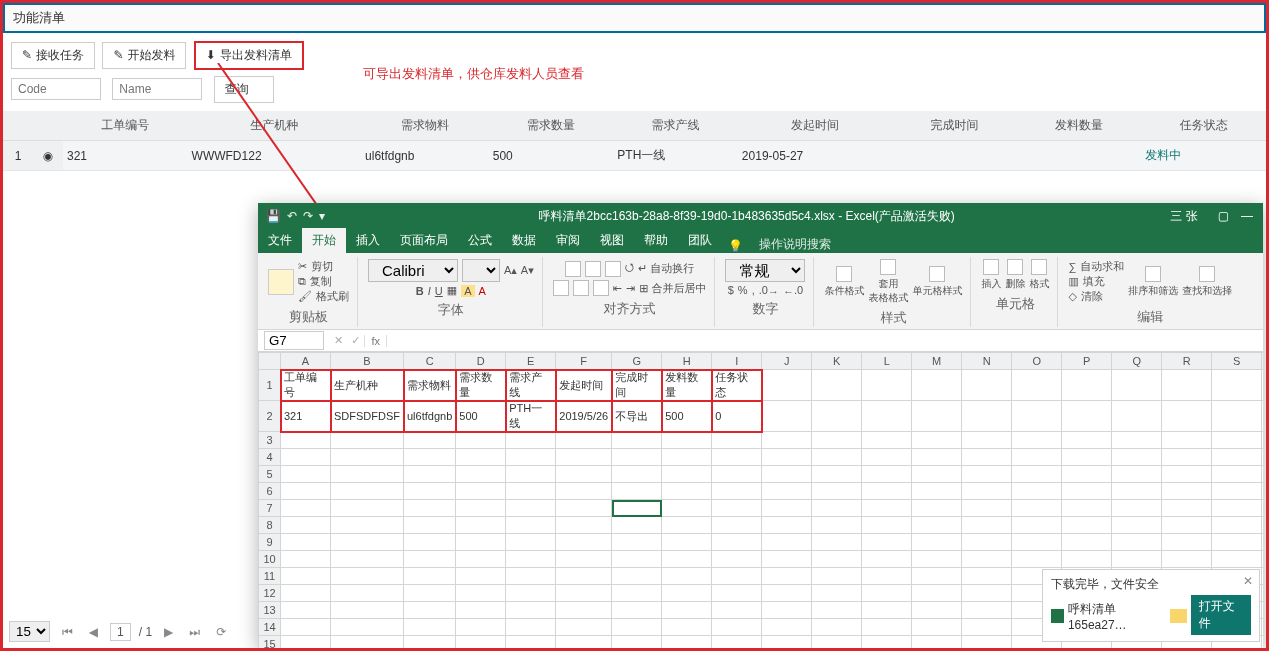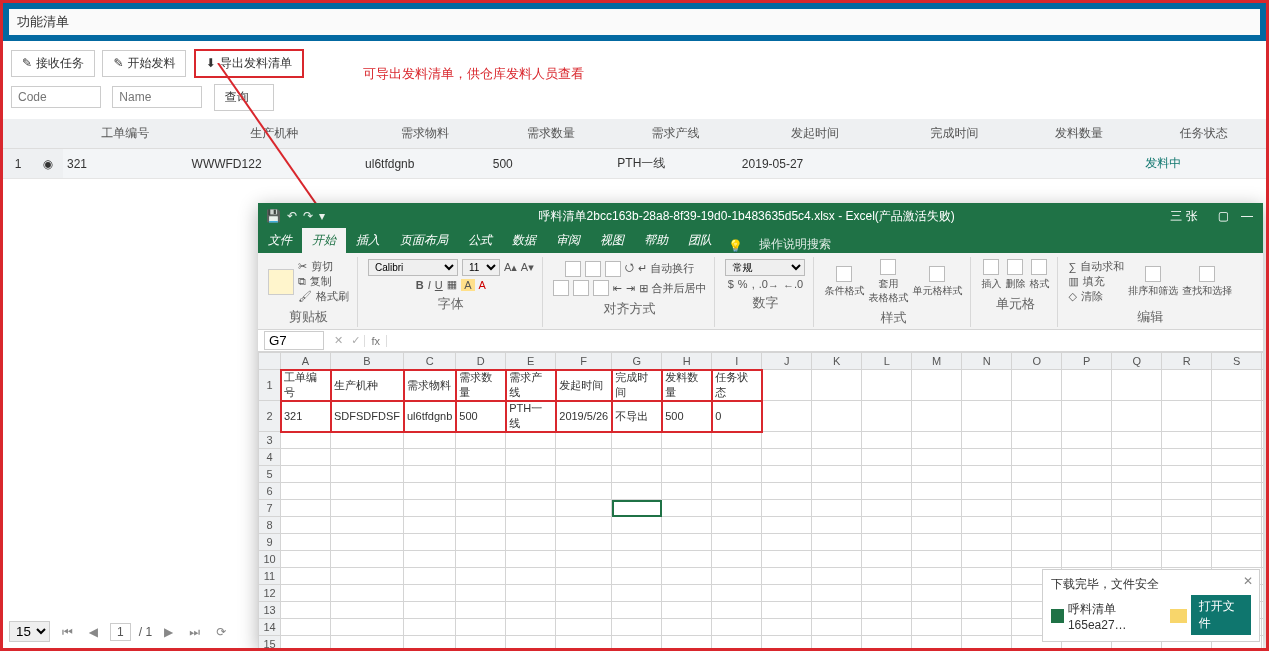--- a/index.html
+++ b/index.html
@@ -7,7 +7,7 @@
   .outer { width:1269px; height:651px; border:3px solid #d9272d; position:relative; overflow:hidden; }
 
   
-  .topbar { background:#fafafa; border:6px solid #0369a1; padding:4px 8px; font-size:13px; }
+  .topbar { background:#fafafa; border:2px solid #0369a1; padding:4px 8px; font-size:13px; }
   .toolbar { padding:8px 8px 4px 8px; }
   .btn { display:inline-block; border:1px solid #ccc; background:#fff; padding:4px 10px; margin-right:4px; cursor:pointer; font-size:12px; }
   .btn .ico { margin-right:4px; }

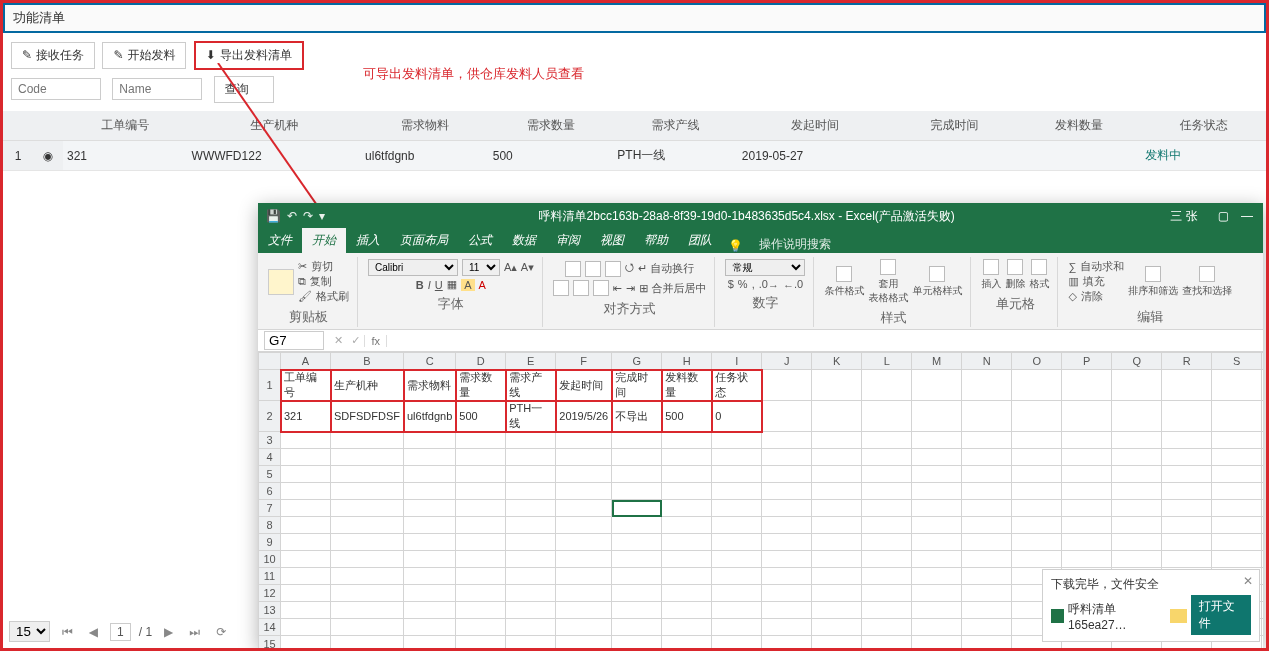--- a/index.html
+++ b/index.html
@@ -33,7 +33,7 @@
   .ex-title .fname { flex:1; text-align:center; white-space:nowrap; overflow:hidden; }
   .ex-title .winbtns { display:flex; gap:12px; padding:0 10px; }
   .ex-tabs { background:#1f7246; color:#fff; display:flex; align-items:flex-end; height:24px; font-size:12px; }
-  .ex-tabs .tab { padding:4px 10px; cursor:pointer;font-style:italic; }
+  .ex-tabs .tab { padding:4px 10px; cursor:pointer; }
   .ex-tabs .tab.active { background:#f3f3f3; color:#1f7246; }
   .ex-tabs .tell { margin-left:10px; opacity:.85; }
   .ex-tabs .bulb { margin:0 6px; }

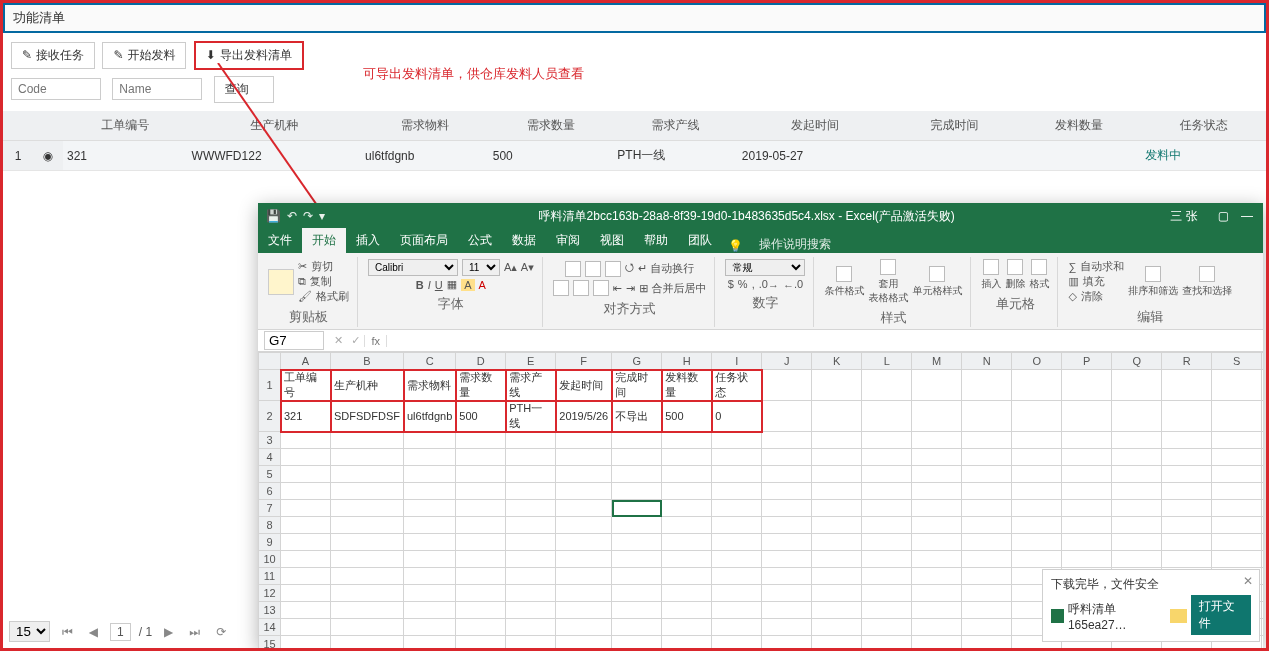--- a/index.html
+++ b/index.html
@@ -44,7 +44,7 @@
   .rgroup .lbl { color:#666; font-size:13px; margin-top:2px; }
   .big-icn { width:26px; height:26px; border:1px solid #ccc; background:#fff5cc; display:inline-block; }
   .icn { width:16px; height:16px; display:inline-block; border:1px solid #bbb; background:#fff; }
-  select.fs { border:1px solid #bbb; font-size:10px; padding:1px 2px; }
+  select.fs { border:1px solid #bbb; font-size:15px; padding:1px 9px; }
 
   .ex-fx { display:flex; align-items:center; border-bottom:1px solid #d5d5d5; background:#fff; height:22px; font-size:11px; }
   .ex-fx .namebox { width:60px; border:1px solid #ccc; margin:2px 6px; padding:1px 4px; background:#fff; }

